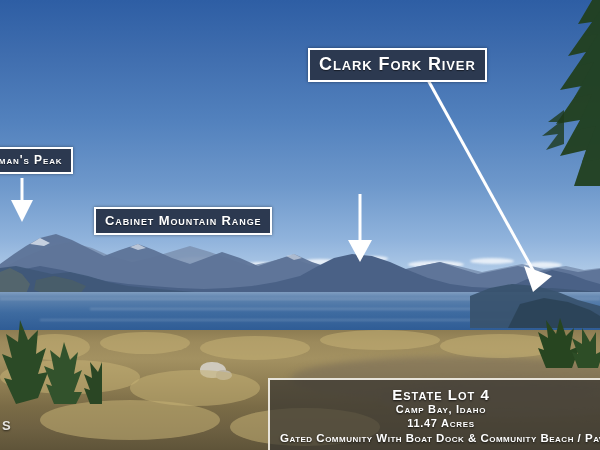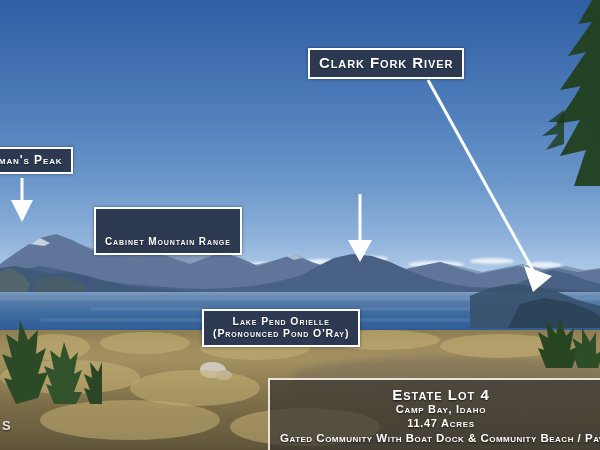--- a/index.html
+++ b/index.html
@@ -133,7 +133,7 @@
   }
 
   #lbl-clarkfork { left: 308px; top: 48px; }
-  #lbl-clarkfork .ln { font-size: 15px; }
+  #lbl-clarkfork .ln { font-size: 18px; }
 
   #lbl-antelope { left: 291px; top: 157px; }
   #lbl-antelope .ln { font-size: 12px; }

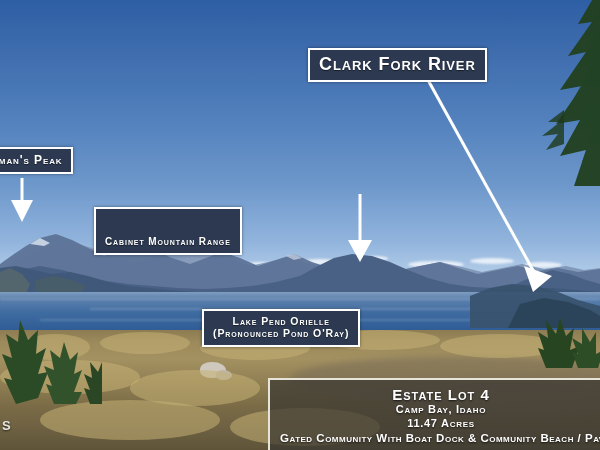--- a/index.html
+++ b/index.html
@@ -139,7 +139,7 @@
   #lbl-antelope .ln { font-size: 12px; }
 
   #lbl-cabinet { left: 94px; top: 207px; }
-  #lbl-cabinet .ln { font-size: 10px; margin-top: 23px; }
+  #lbl-cabinet .ln { font-size: 13px; }
 
   #lbl-scotchman { left: -54px; top: 147px; }
   #lbl-scotchman .ln { font-size: 12px; }

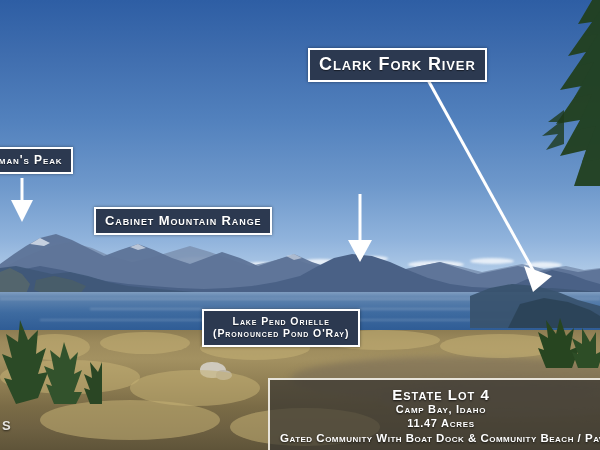--- a/index.html
+++ b/index.html
@@ -361,10 +361,6 @@
     <span class="ln">Scotchman's Peak</span>
   </div>
 
-  <div class="label-box" id="lbl-lake">
-    <span class="ln">Lake Pend Orielle</span>
-    <span class="ln">(Pronounced Pond O'Ray)</span>
-  </div>
 
   <div id="info-box">
     <span class="title">Estate Lot 4</span>

